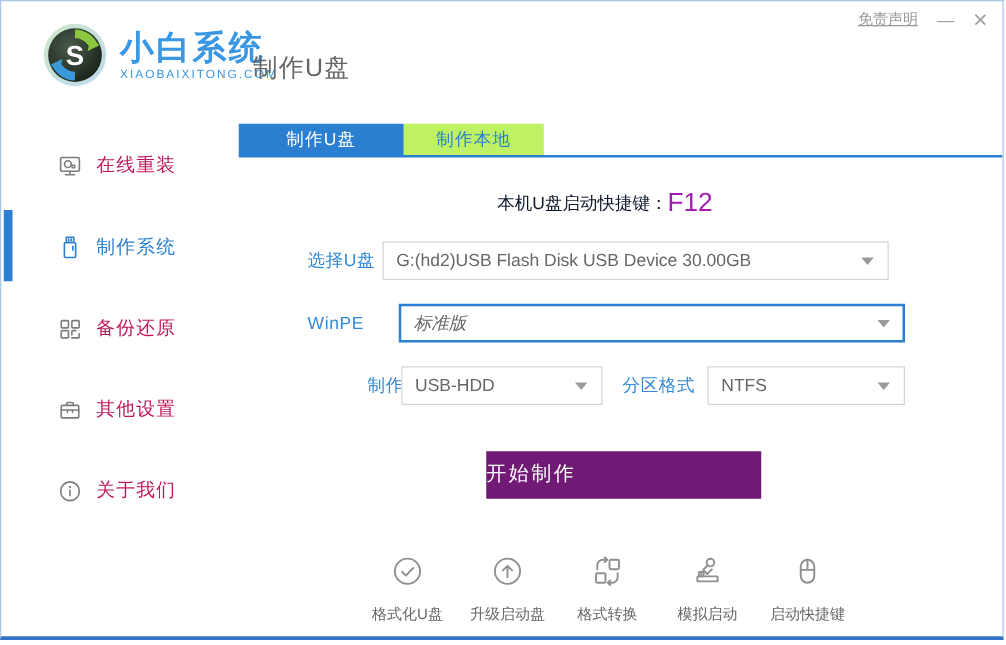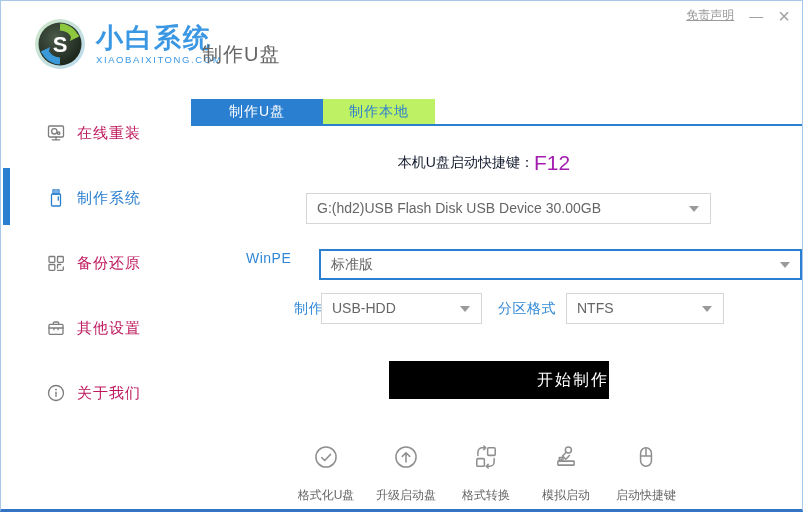--- a/index.html
+++ b/index.html
@@ -179,6 +179,7 @@
     <span class="t">本机U盘启动快捷键：</span><span class="v">F12</span>
   </div>
 
+  <div class="flabel" style="left:245px; top:192px;">选择U盘</div>
   <div class="select" style="left:305px; top:192px; width:405px;">
     <span class="val">G:(hd2)USB Flash Disk USB Device 30.00GB</span>
     <span class="caret"></span>

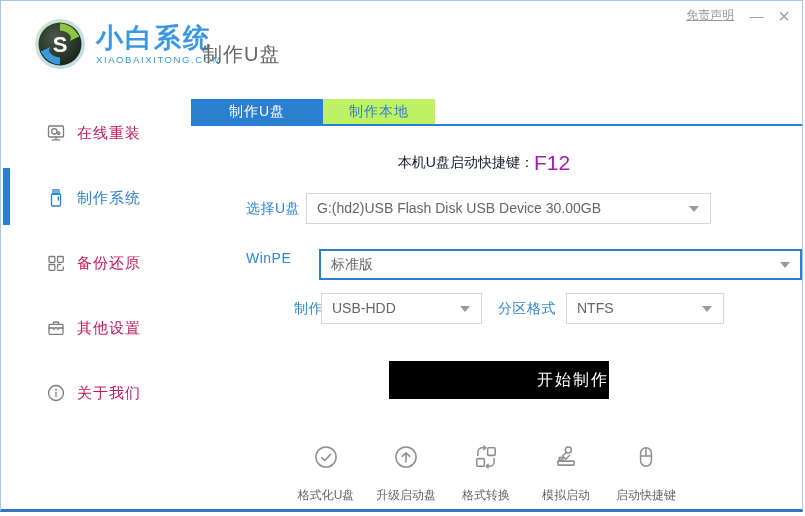--- a/index.html
+++ b/index.html
@@ -186,7 +186,7 @@
   </div>
 
   <div class="flabel" style="left:245px; top:242px;">WinPE</div>
-  <div class="select focus" style="left:318px; top:248px; width:483px;">
+  <div class="select focus" style="left:318px; top:242px; width:405px;font-style:italic;">
     <span class="val">标准版</span>
     <span class="caret"></span>
   </div>

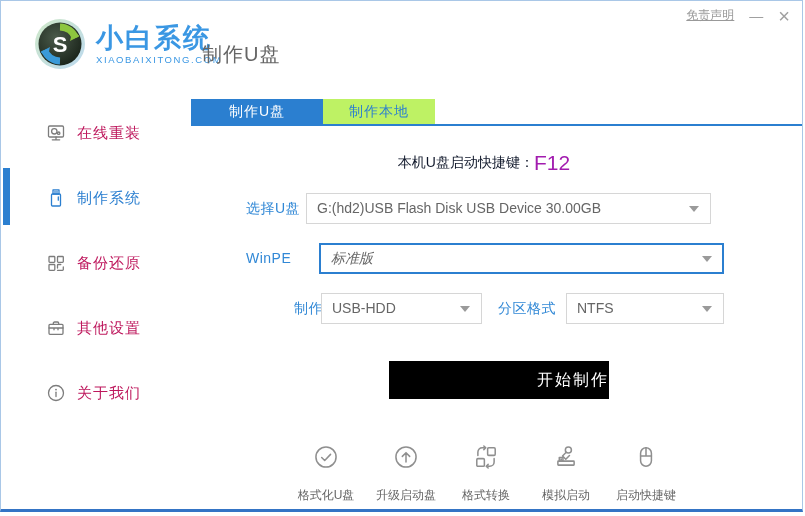--- a/index.html
+++ b/index.html
@@ -62,7 +62,7 @@
 
   
   .start-btn { position:absolute; left:388px; top:360px; width:220px; height:38px;
-    background:#000000; color:#fff; font-size:16px; line-height:38px; text-align:right;
+    background:#701a75; color:#fff; font-size:16px; line-height:38px; text-align:left;
     letter-spacing:2px; cursor:pointer; }
 
   

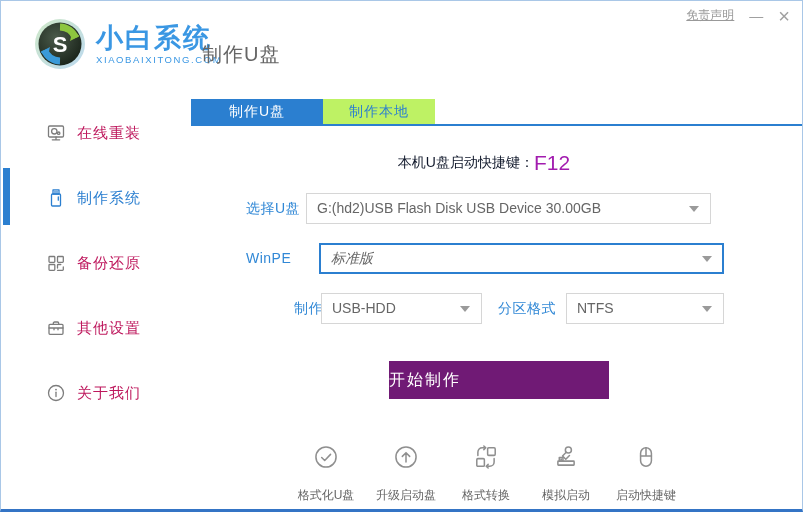--- a/index.html
+++ b/index.html
@@ -67,7 +67,7 @@
 
   
   .tools { position:absolute; left:285px; top:443px; width:400px; display:flex; }
-  .tool { flex:1 1 0; display:flex; flex-direction:column; align-items:center; gap:13px; cursor:pointer; }
+  .tool { flex:1 1 0; display:flex; flex-direction:column; align-items:center; gap:8px; cursor:pointer; }
   .tool svg { width:26px; height:26px; }
   .tool .tl { font-size:12px; color:#666; white-space:nowrap; }
 

